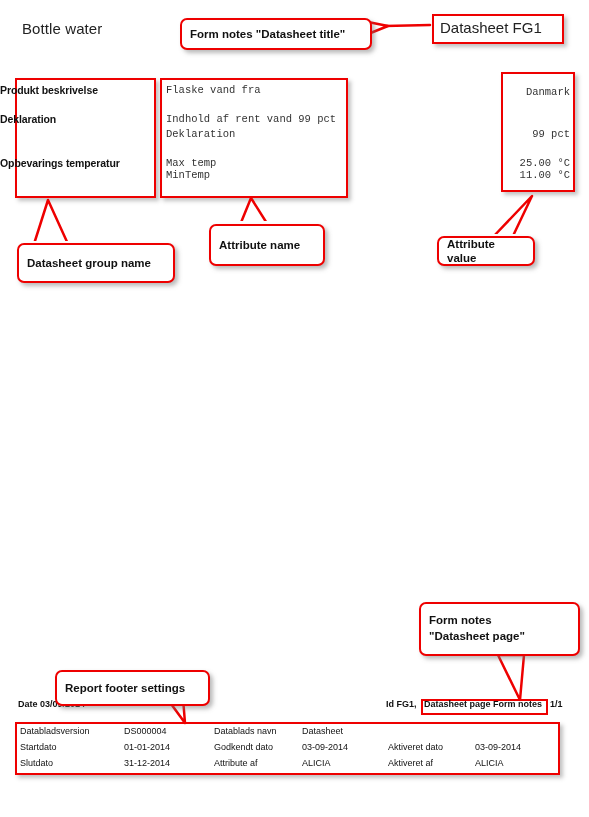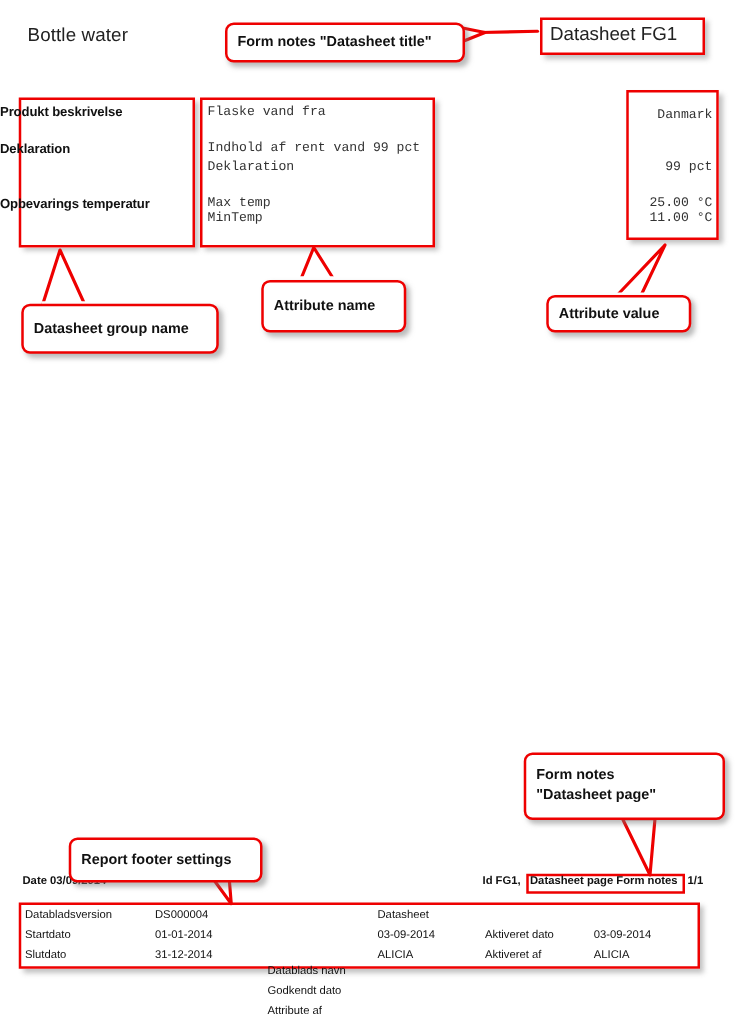--- a/index.html
+++ b/index.html
@@ -175,7 +175,7 @@
   #co-title    { left: 180px; top: 18px;  width: 192px; height: 32px; }
   #co-group    { left: 17px;  top: 243px; width: 158px; height: 40px; }
   #co-attrname { left: 209px; top: 224px; width: 116px; height: 42px; }
-  #co-attrval  { left: 437px; top: 236px; width: 116px; height: 30px; }
+  #co-attrval  { left: 437px; top: 236px; width: 98px; height: 30px; }
   #co-footer   { left: 55px;  top: 670px; width: 155px; height: 36px; }
   #co-pagenote { left: 419px; top: 602px; width: 161px; height: 54px; }
   #co-pagenote .callout-text { line-height: 1.35; }

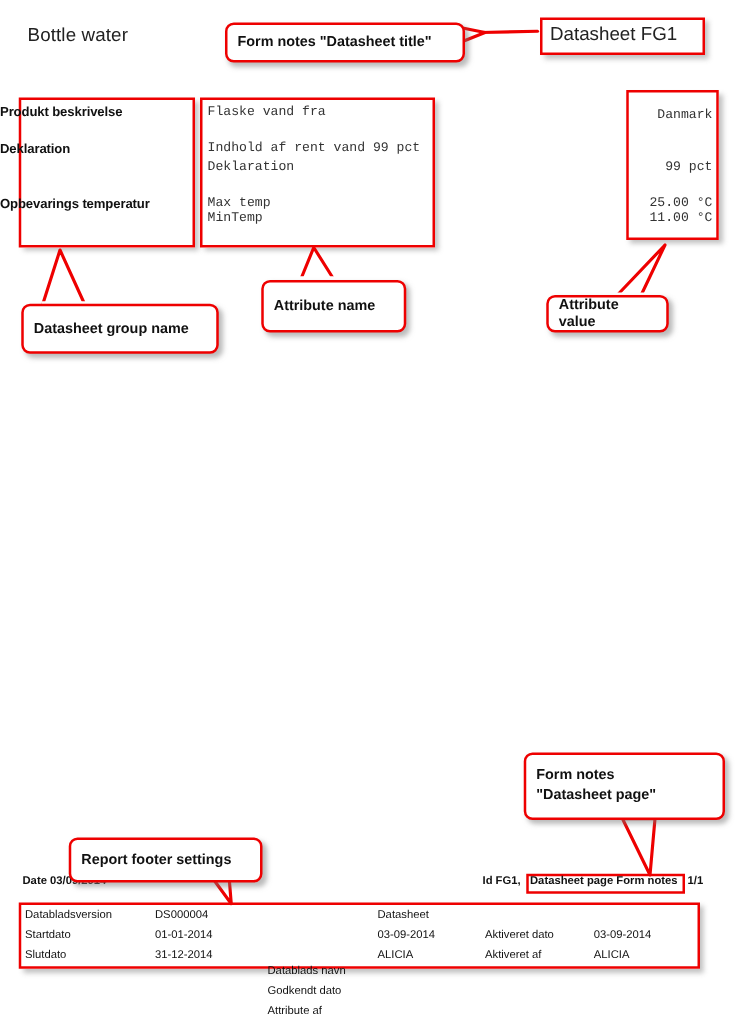--- a/index.html
+++ b/index.html
@@ -146,7 +146,7 @@
   }
   .fc0 { left: 0px; }
   .fc1 { left: 104px; }
-  .fc2 { left: 194px; margin-top: 45px; }
+  .fc2 { left: 194px; }
   .fc3 { left: 282px; }
   .fc4 { left: 368px; }
   .fc5 { left: 455px; }

